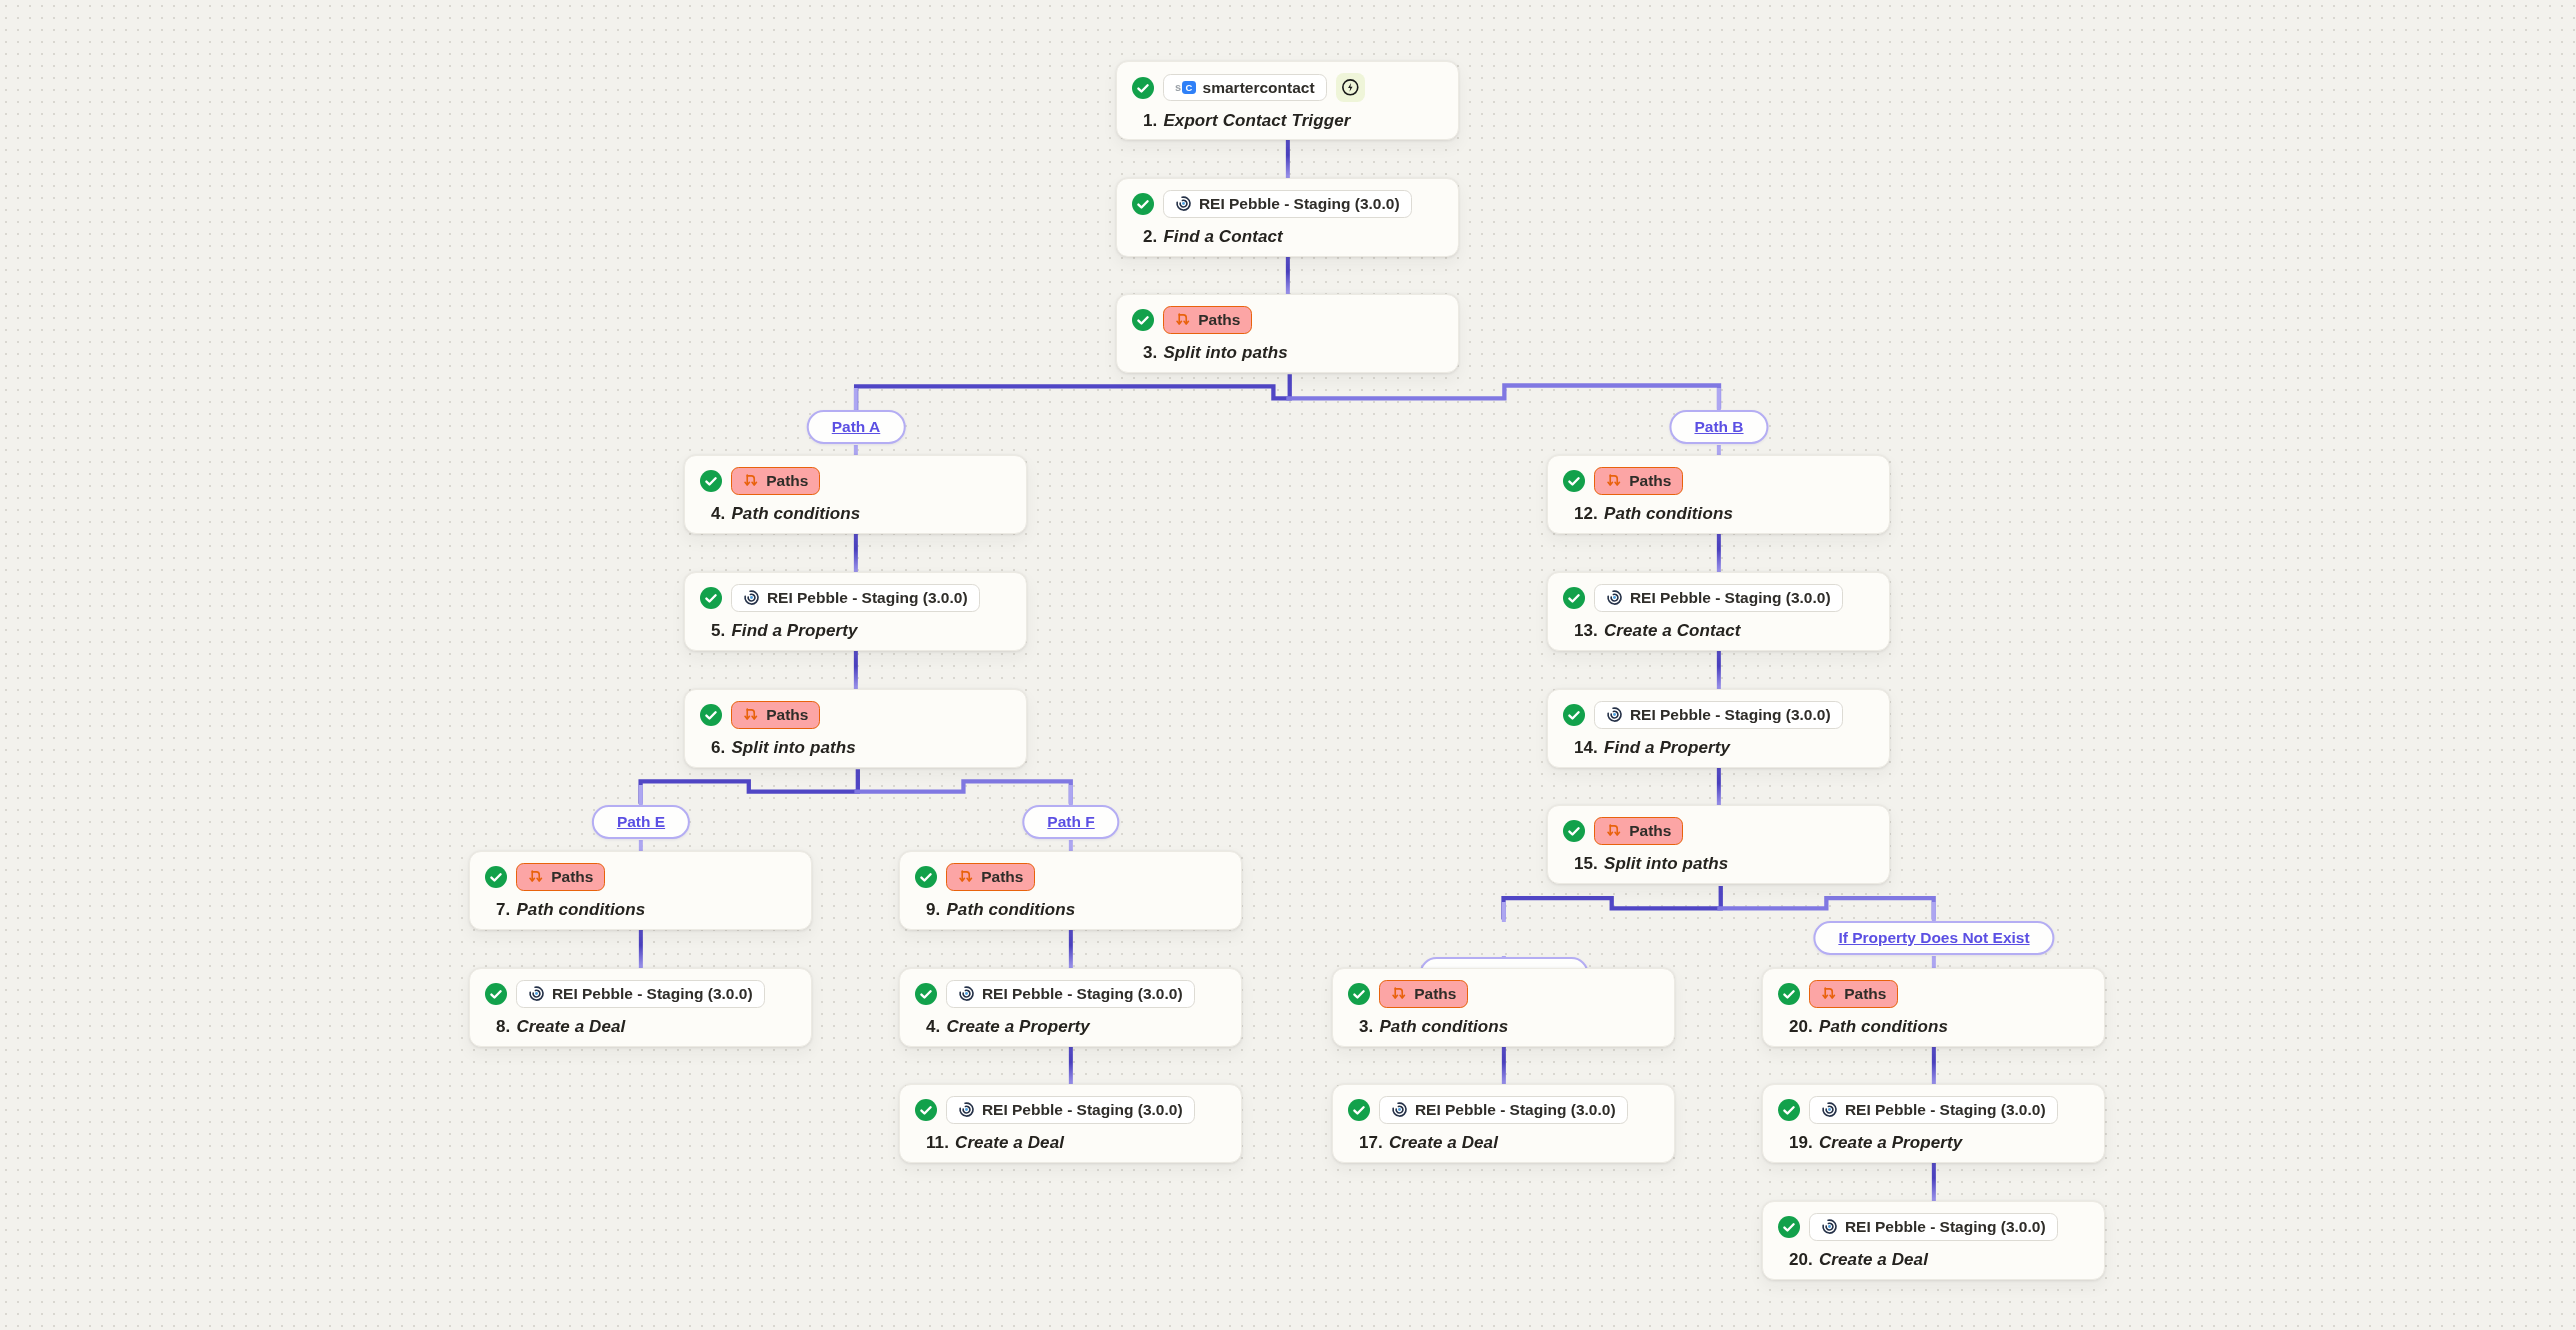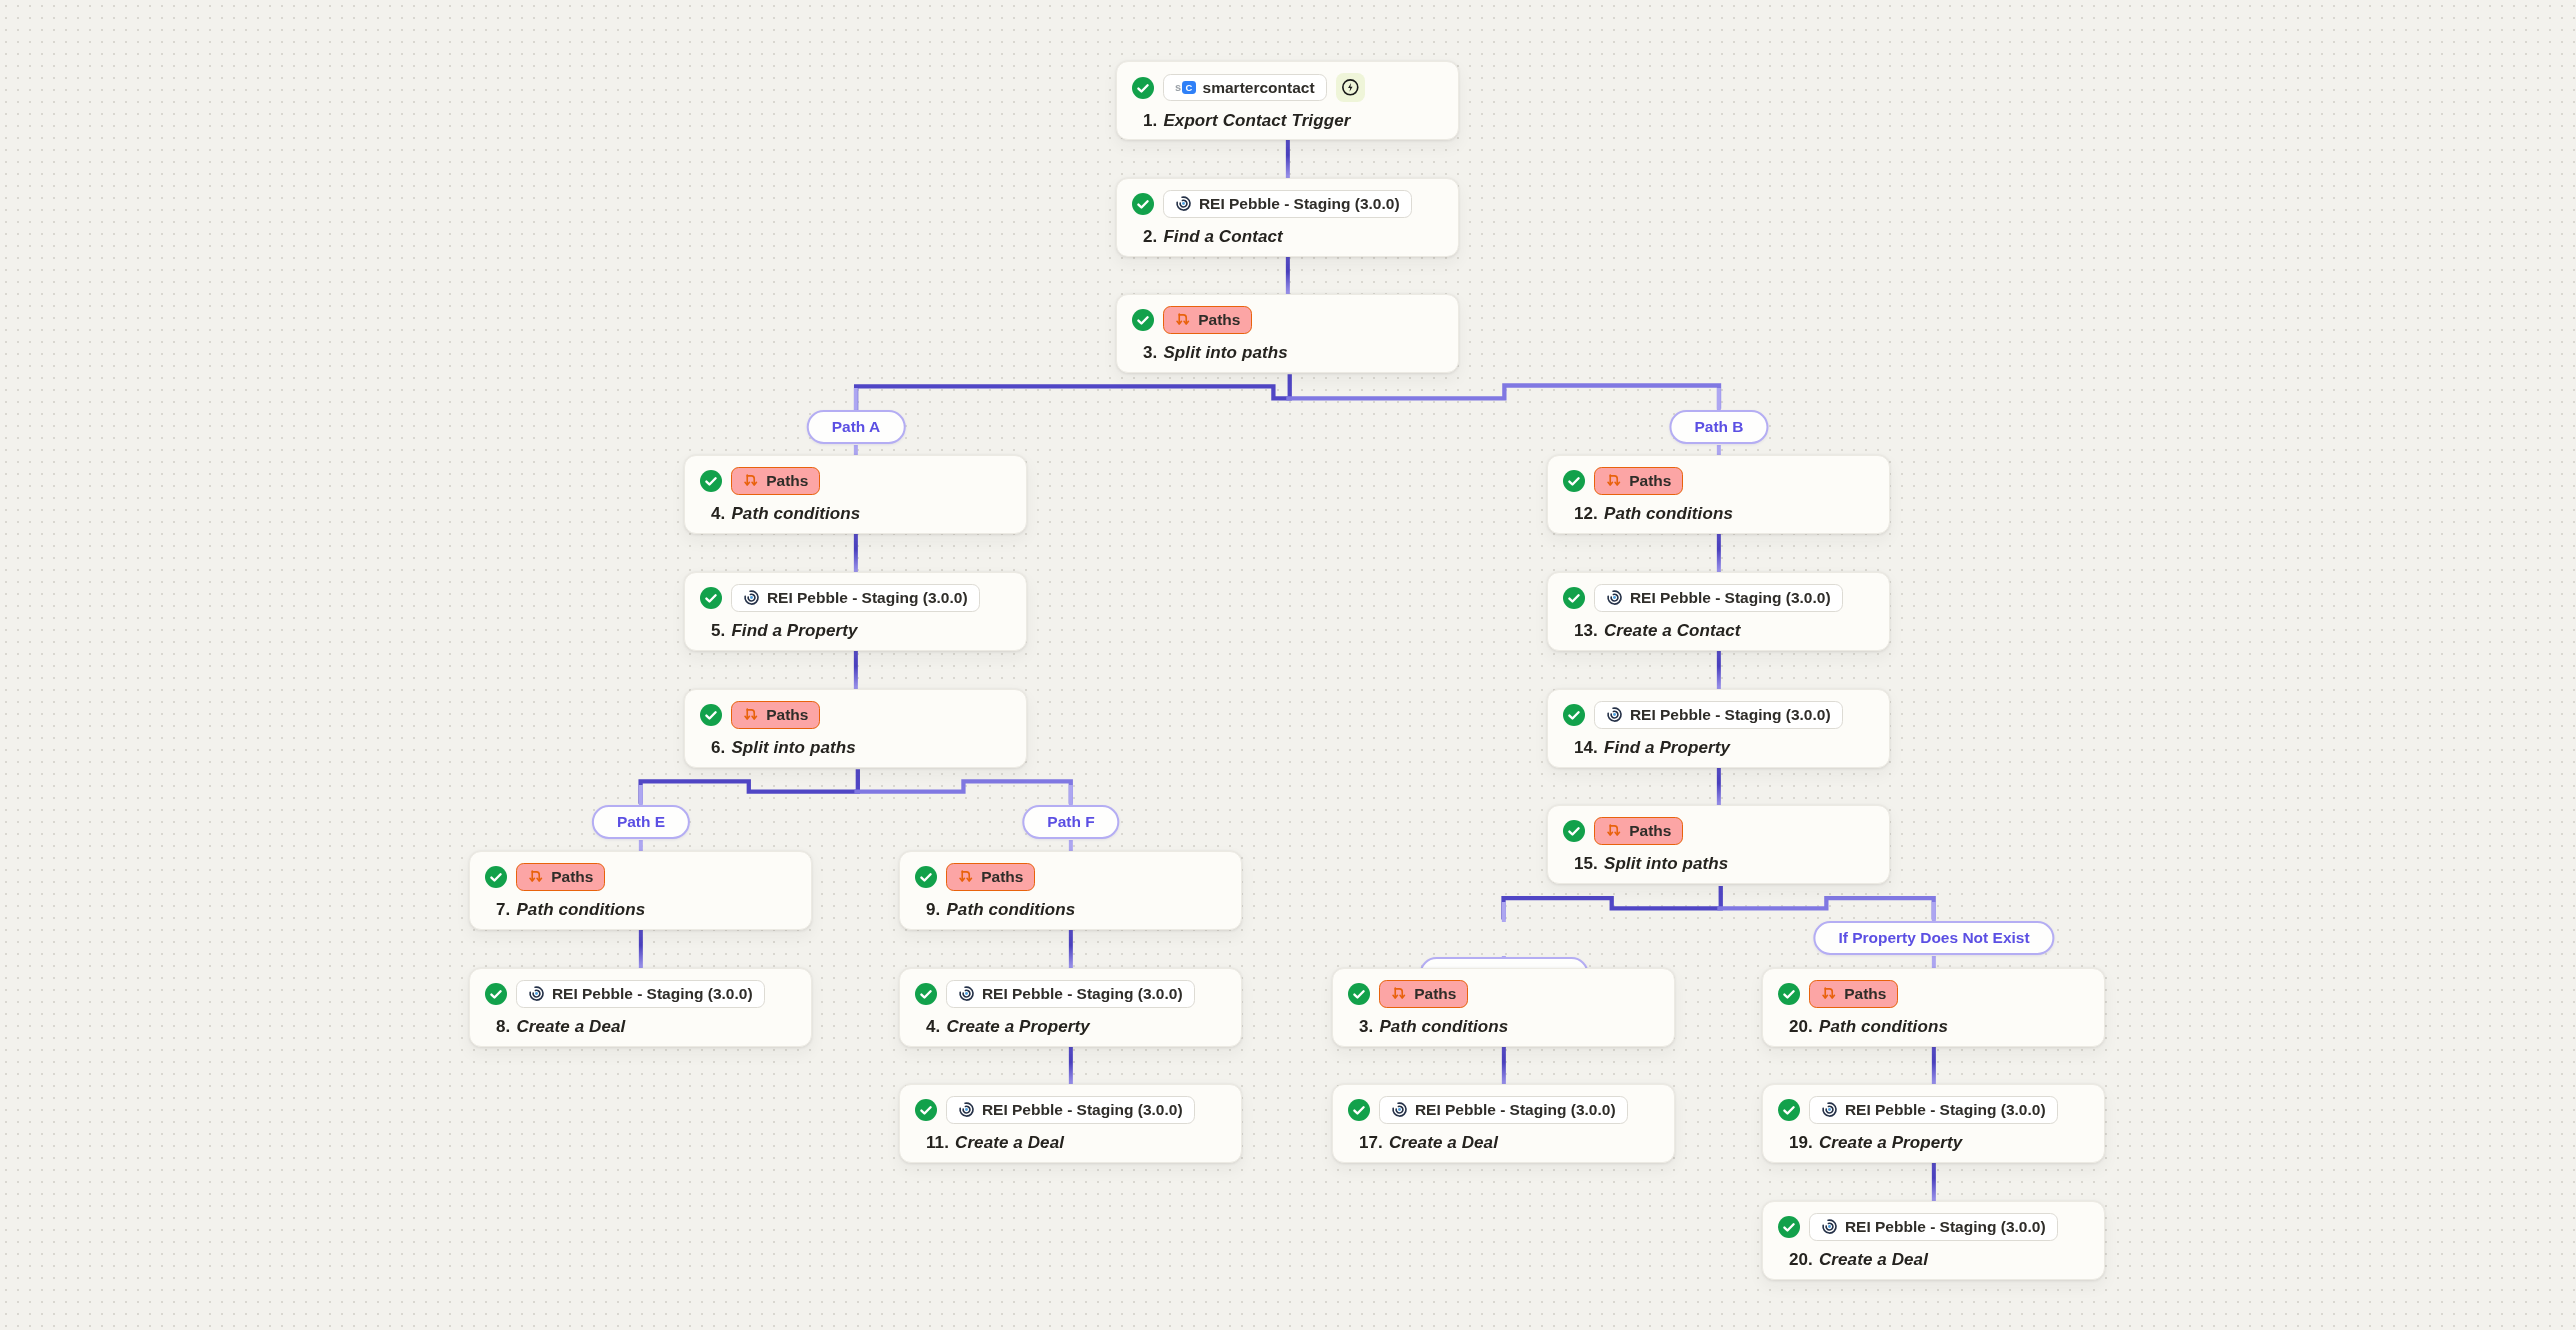--- a/index.html
+++ b/index.html
@@ -40,6 +40,7 @@
     display:inline-flex;align-items:center;justify-content:center;
     color:#5B4FE3;font-weight:700;font-size:15.5px;white-space:nowrap;
     box-shadow:0 0.9px 2.6px rgba(60,50,150,.10);
+    text-decoration:underline;
   }
   .sc-ic{display:inline-flex;align-items:flex-end;}
   .sc-s{font-size:11px;font-weight:700;color:#9AA0A6;margin-right:0.9px;line-height:13.7px;}

